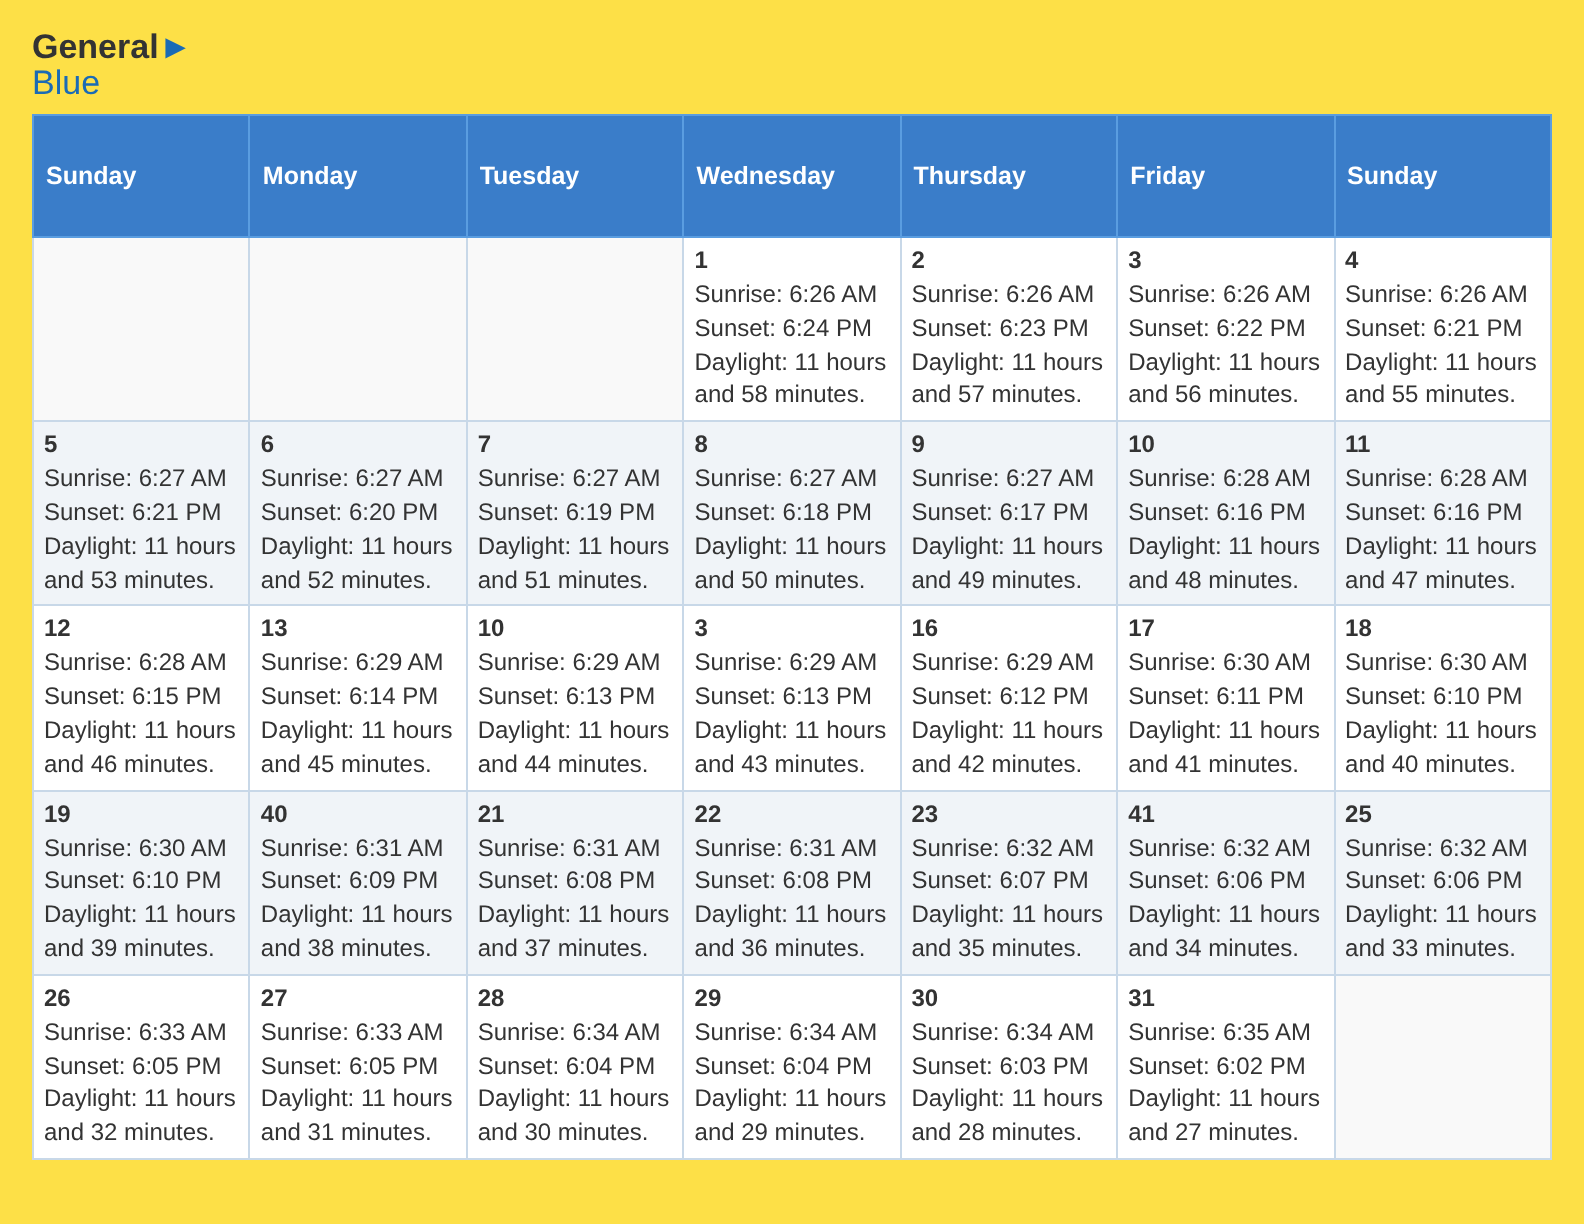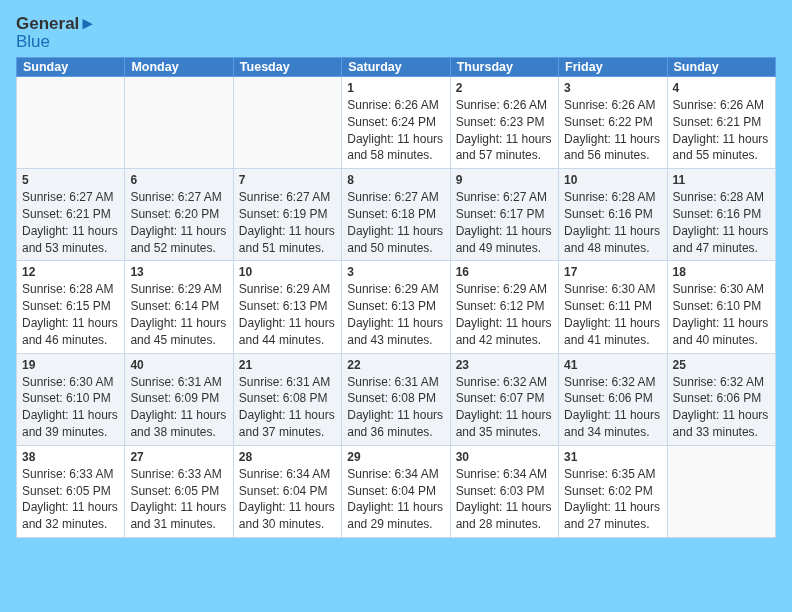--- a/index.html
+++ b/index.html
@@ -13,7 +13,7 @@
     .page {
       width: 792px;
       height: 612px;
-      background: #7dd3fc;
+      background: #fde047;
       padding: 10px 16px 10px 16px;
     }
     .header {

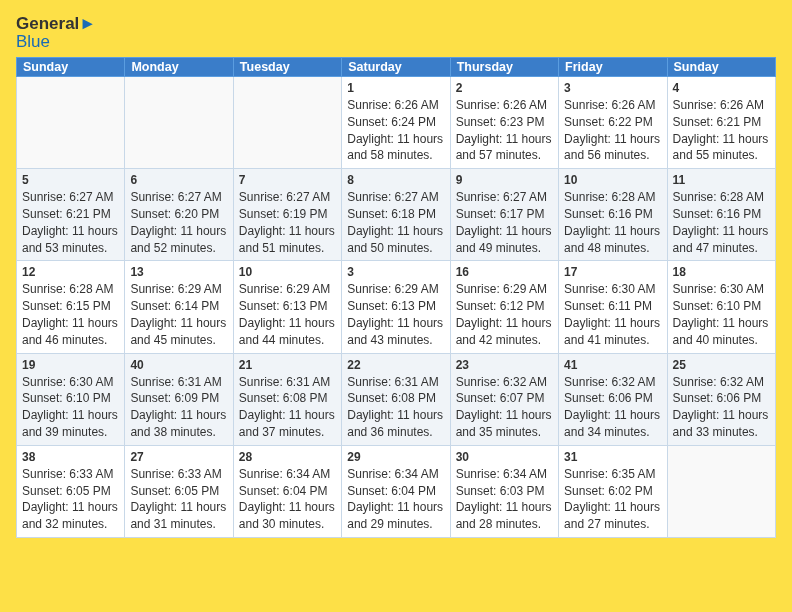--- a/index.html
+++ b/index.html
@@ -53,7 +53,7 @@
       font-size: 12.5px;
       font-weight: bold;
       text-align: left;
-      padding: 2px 6px;
+      padding: 23px 6px;
       border: 1px solid #5a9de0;
     }
     .calendar td {

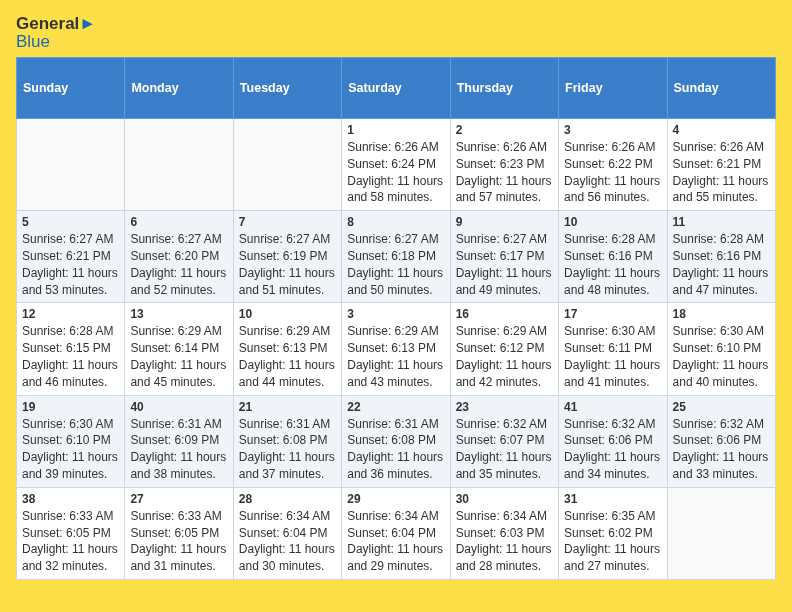--- a/index.html
+++ b/index.html
@@ -108,7 +108,7 @@
       <th>Sunday</th>
           <th>Monday</th>
           <th>Tuesday</th>
-          <th>Saturday</th>
+          <th>Wednesday</th>
           <th>Thursday</th>
           <th>Friday</th>
           <th>Sunday</th>

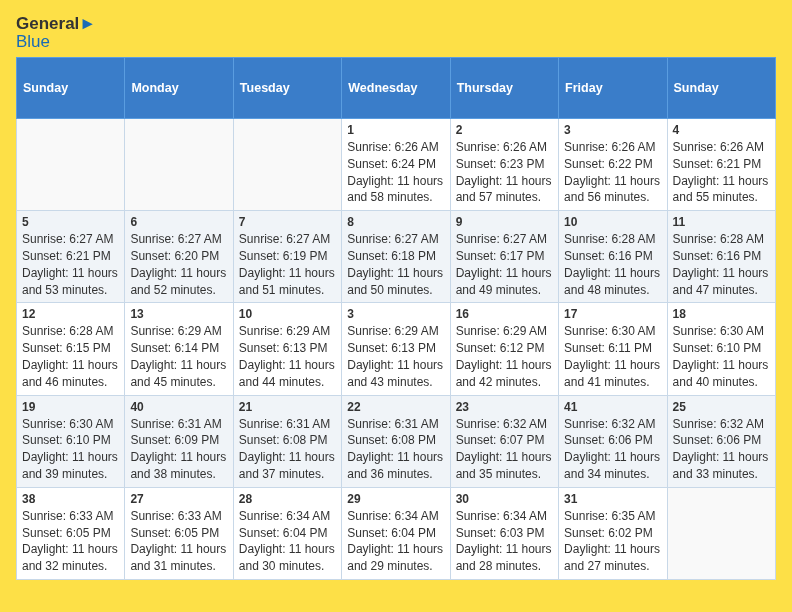--- a/index.html
+++ b/index.html
@@ -228,7 +228,7 @@
         </tr>
         <tr>
           <td>
-            <span class="day-number">38</span>
+            <span class="day-number">26</span>
             <div class="day-info">Sunrise: 6:33 AM<br>Sunset: 6:05 PM<br>Daylight: 11 hours<br>and 32 minutes.</div>
           </td>
           <td>

